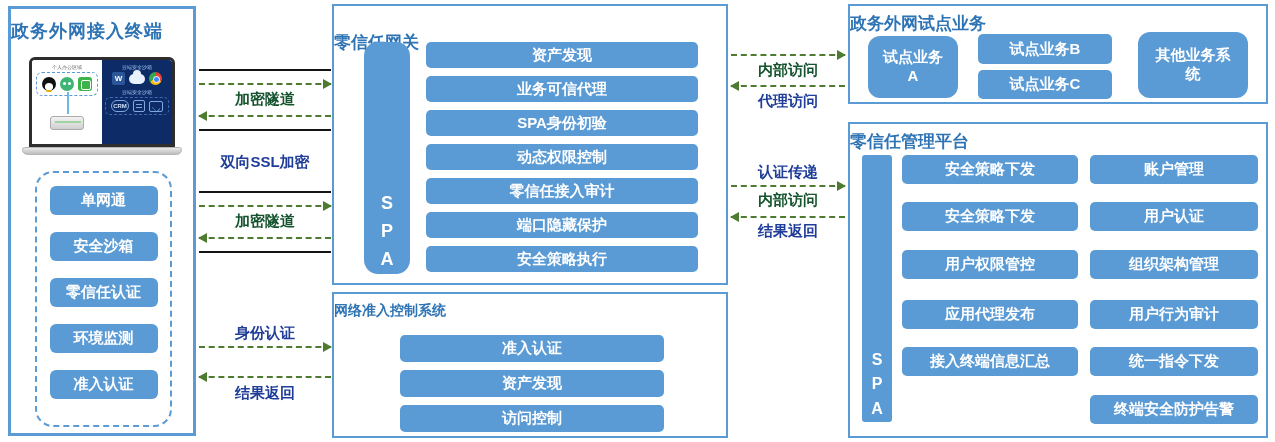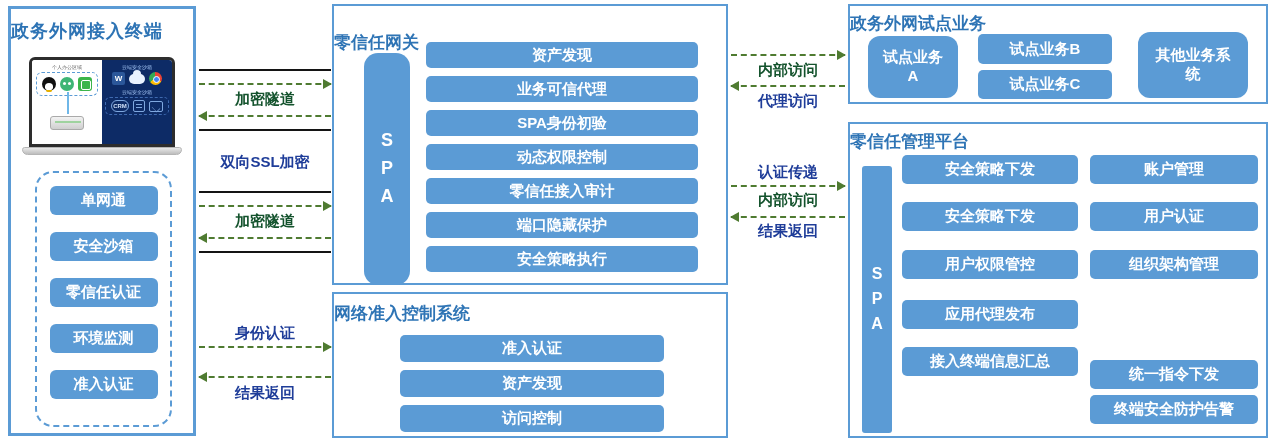--- a/index.html
+++ b/index.html
@@ -86,7 +86,7 @@
   
   .gw-panel { left:332px; top:4px; width:396px; height:281px; }
   .gw-panel .panel-title { top:0; font-size:17px;margin-top:25px; }
-  .spa-bar { position:absolute; background:#5B9BD5; display:flex; align-items:center; justify-content:center;margin-top:11px; }
+  .spa-bar { position:absolute; background:#5B9BD5; display:flex; align-items:flex-end; justify-content:center; }
   .spa-text { color:#fff; font-weight:bold; width:1em; word-break:break-all;
     text-align:center; line-height:1.55; }
   .gw-spa { left:30px; top:36px; width:46px; height:232px; border-radius:14px; font-size:18px; }

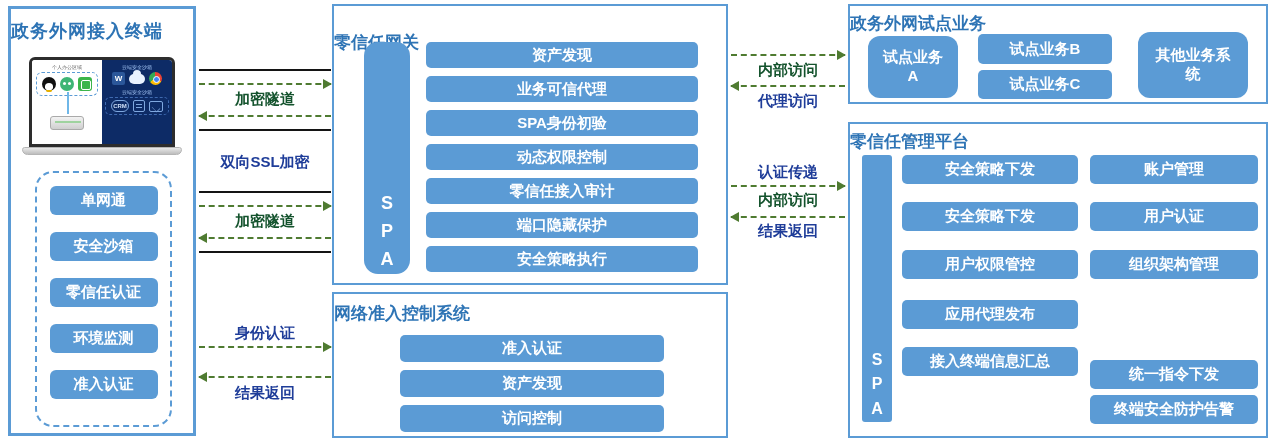--- a/index.html
+++ b/index.html
@@ -94,7 +94,7 @@
 
   
   .nac-panel { left:332px; top:292px; width:396px; height:146px; }
-  .nac-panel .panel-title { top:8px; font-size:17px; }
+  .nac-panel .panel-title { top:8px; font-size:14px; }
   .nac-item { position:absolute; left:66px; width:264px; height:27px; }
 
   

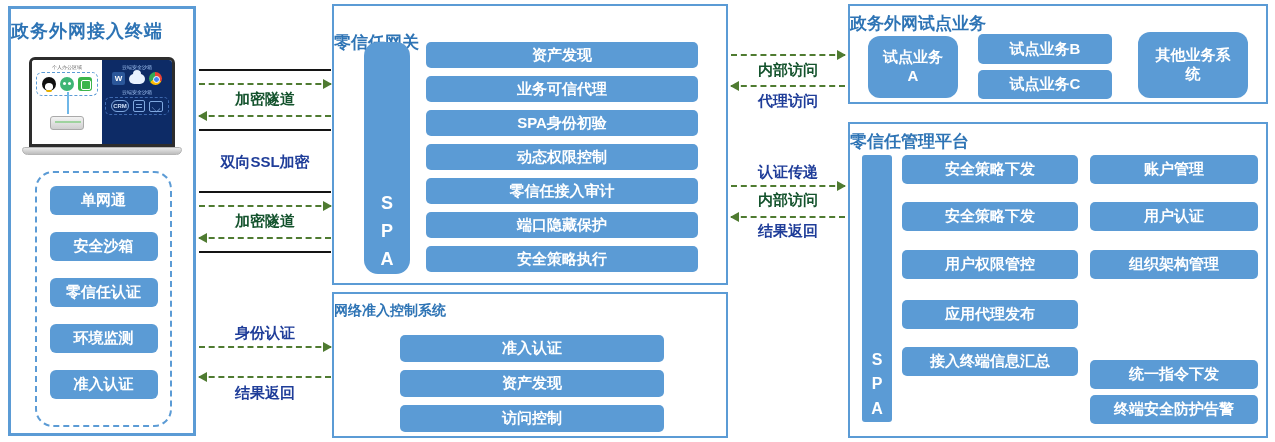--- a/index.html
+++ b/index.html
@@ -257,6 +257,7 @@
     <div class="node mg-r" style="top:31px">账户管理</div>
     <div class="node mg-r" style="top:78px">用户认证</div>
     <div class="node mg-r" style="top:126px">组织架构管理</div>
+    <div class="node mg-r" style="top:176px">用户行为审计</div>
     <div class="node mg-r" style="top:236px">统一指令下发</div>
     <div class="node mg-r" style="top:271px">终端安全防护告警</div>
   </div>

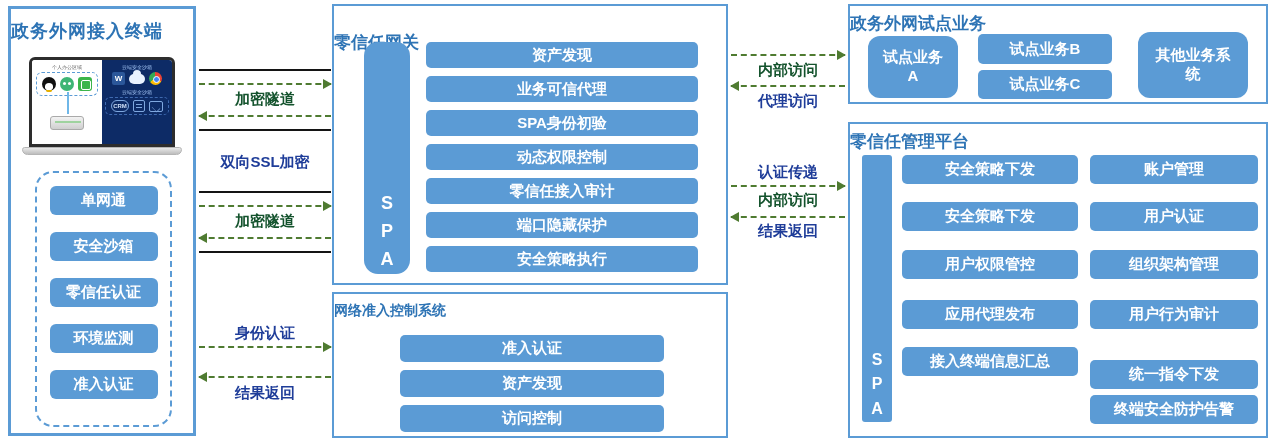--- a/index.html
+++ b/index.html
@@ -258,7 +258,7 @@
     <div class="node mg-r" style="top:78px">用户认证</div>
     <div class="node mg-r" style="top:126px">组织架构管理</div>
     <div class="node mg-r" style="top:176px">用户行为审计</div>
-    <div class="node mg-r" style="top:236px">统一指令下发</div>
+    <div class="node mg-r" style="top:223px">统一指令下发</div>
     <div class="node mg-r" style="top:271px">终端安全防护告警</div>
   </div>
 

